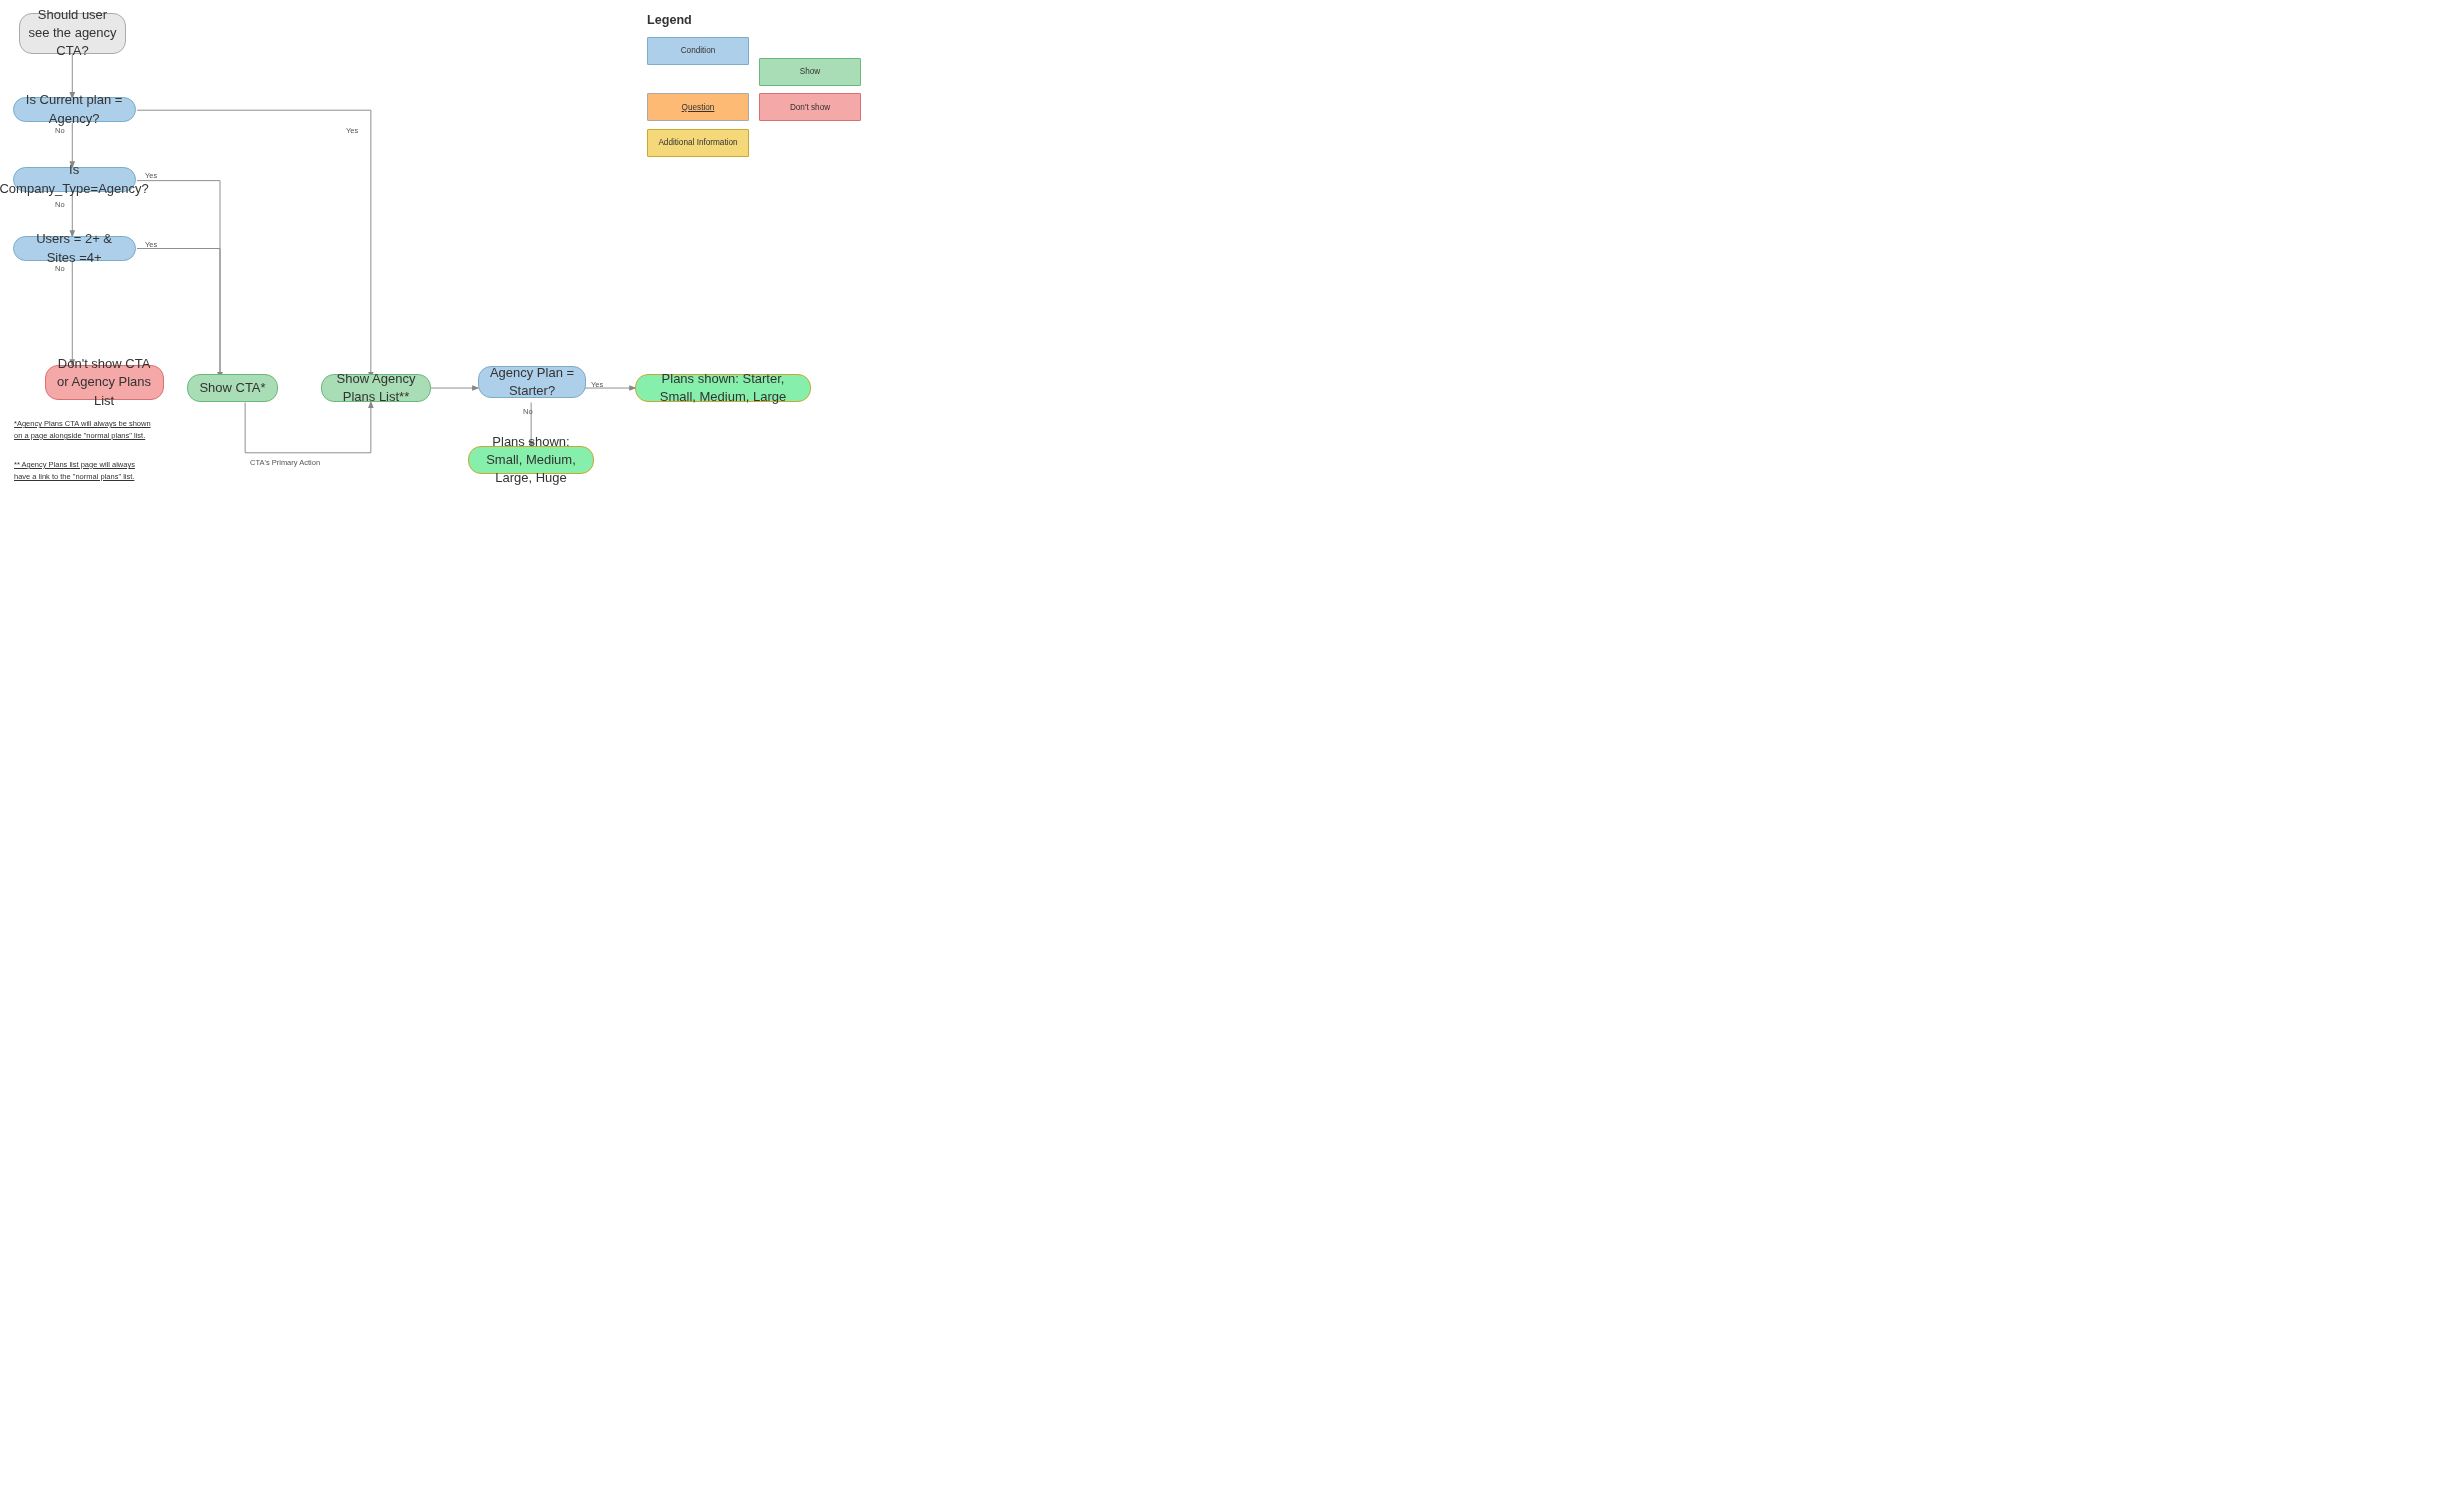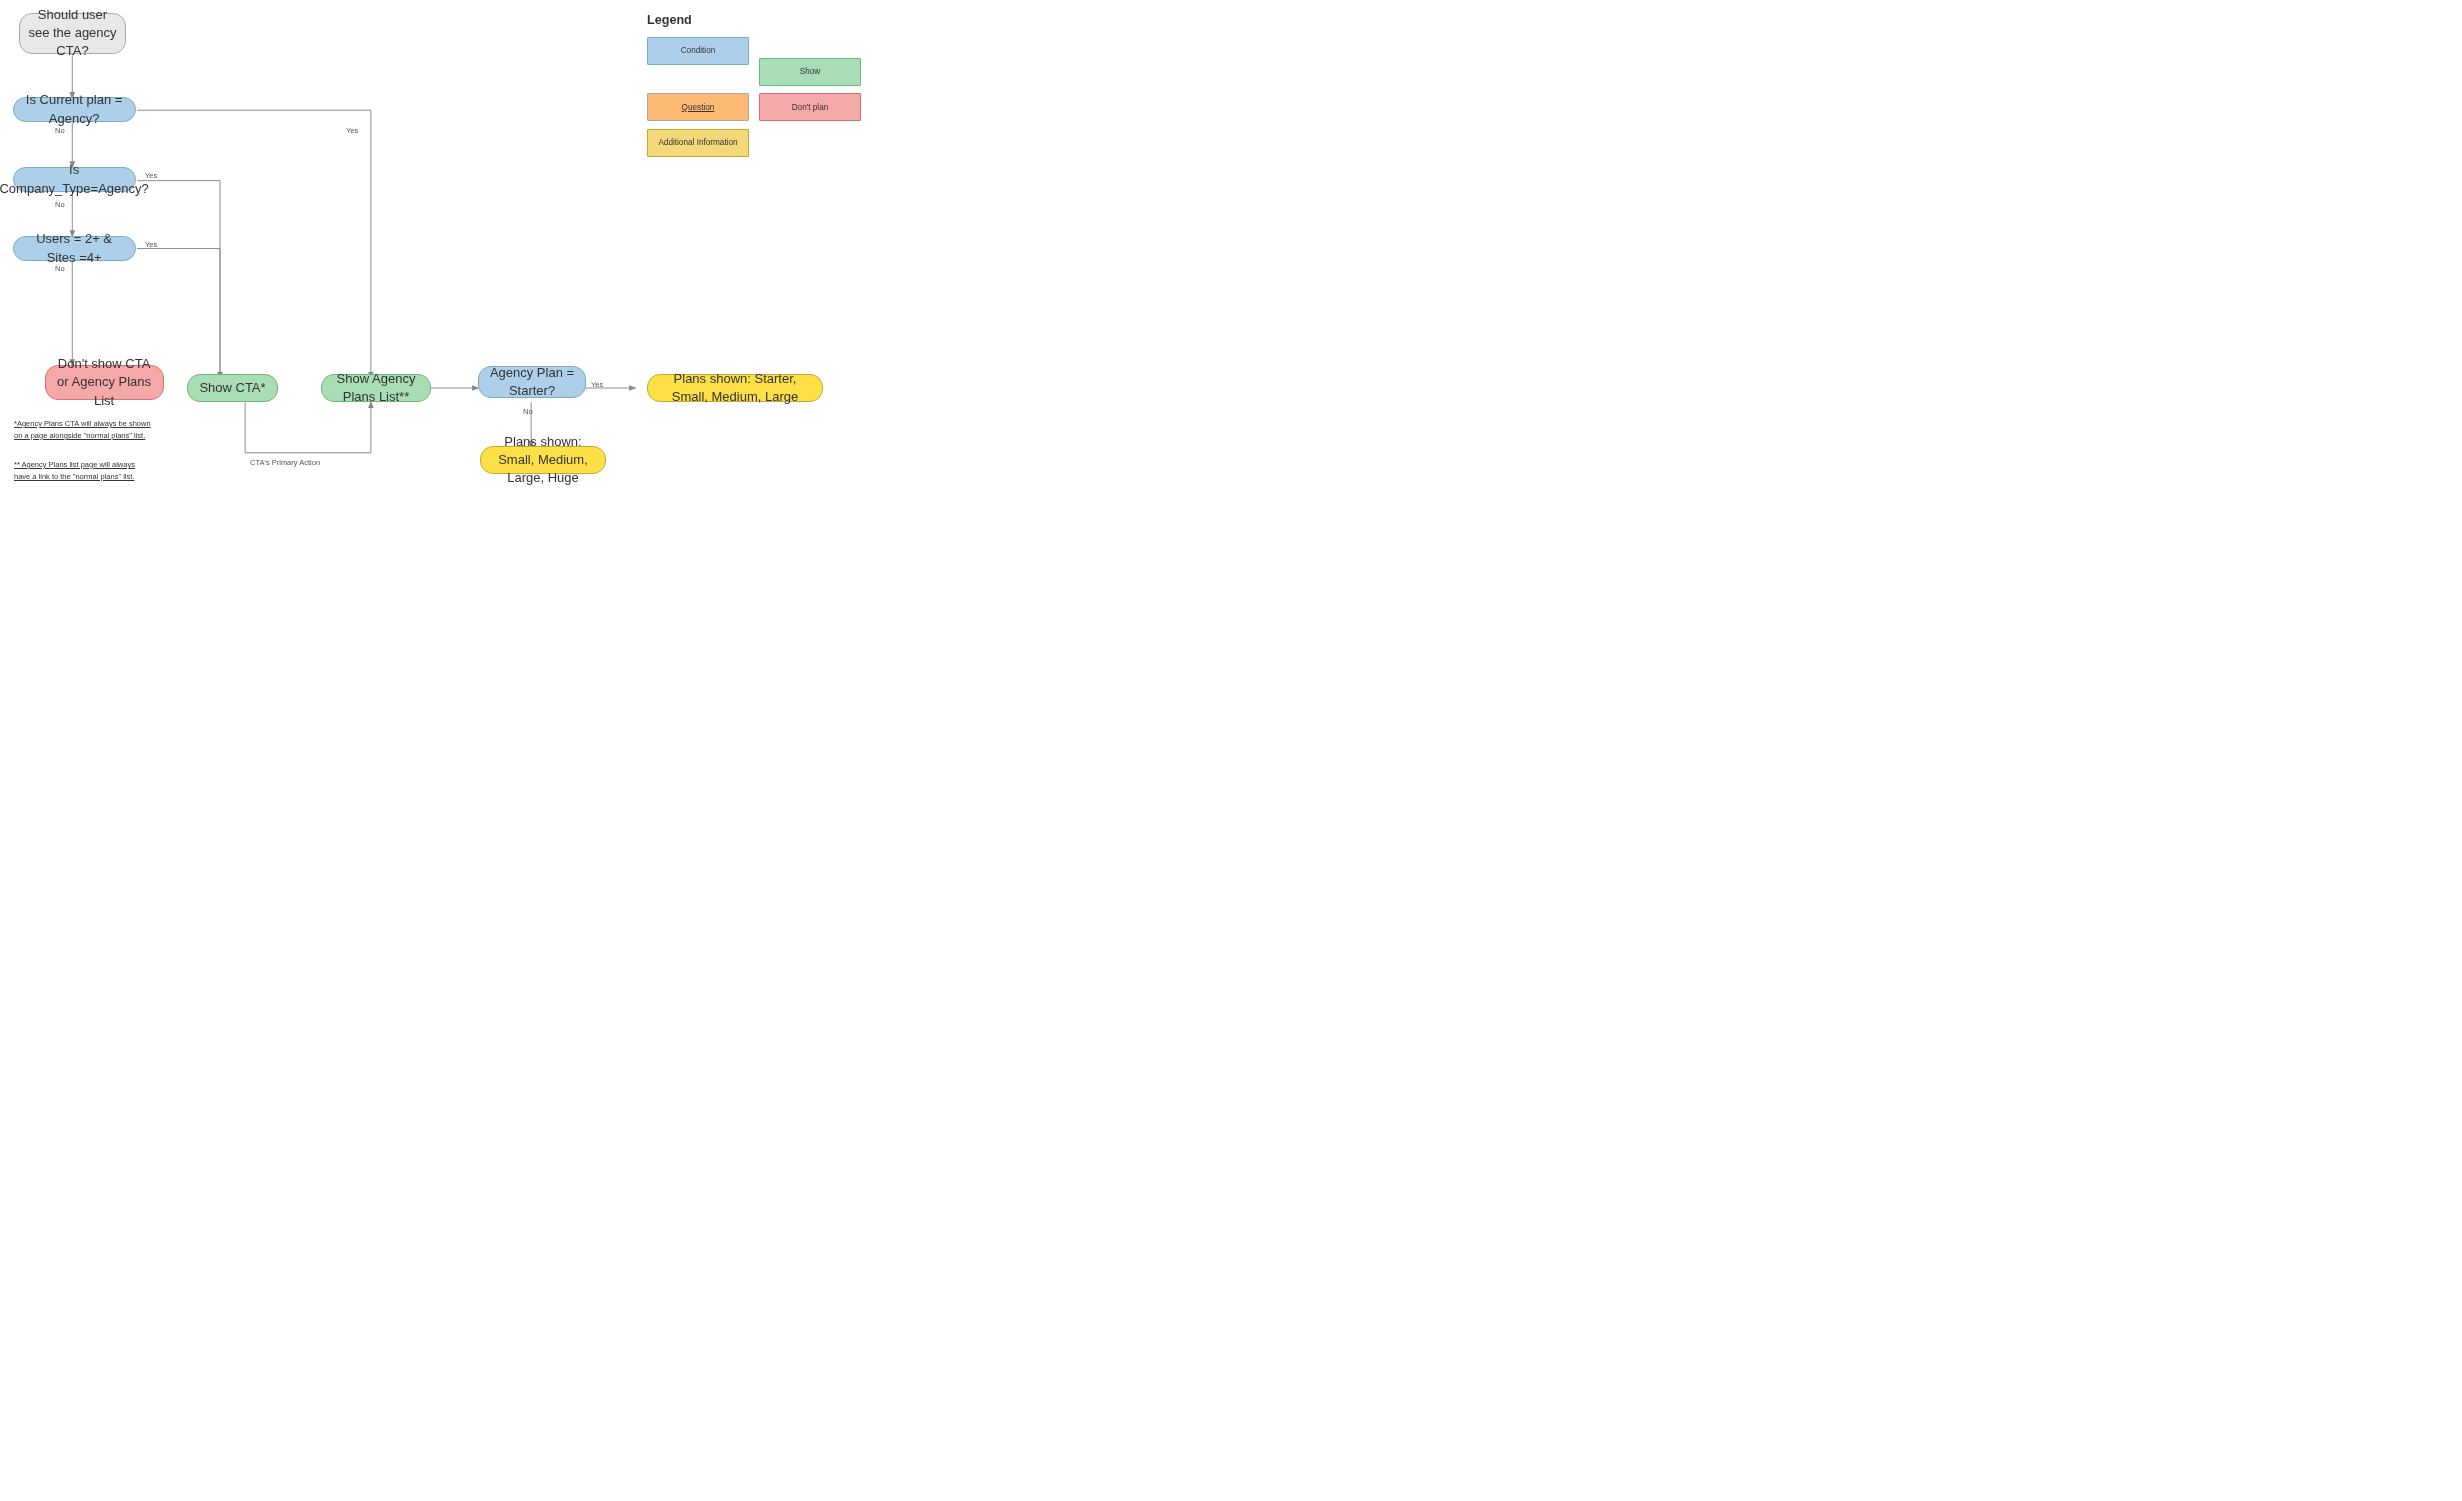--- a/index.html
+++ b/index.html
@@ -204,7 +204,7 @@
       <div class="legend-item condition">Condition</div>
       <div class="legend-item show">Show</div>
       <div class="legend-item question">Question</div>
-      <div class="legend-item dontshow">Don't plan</div>
+      <div class="legend-item dontshow">Don't show</div>
       <div class="legend-item info">Additional Information</div>
     </div>
   </div>

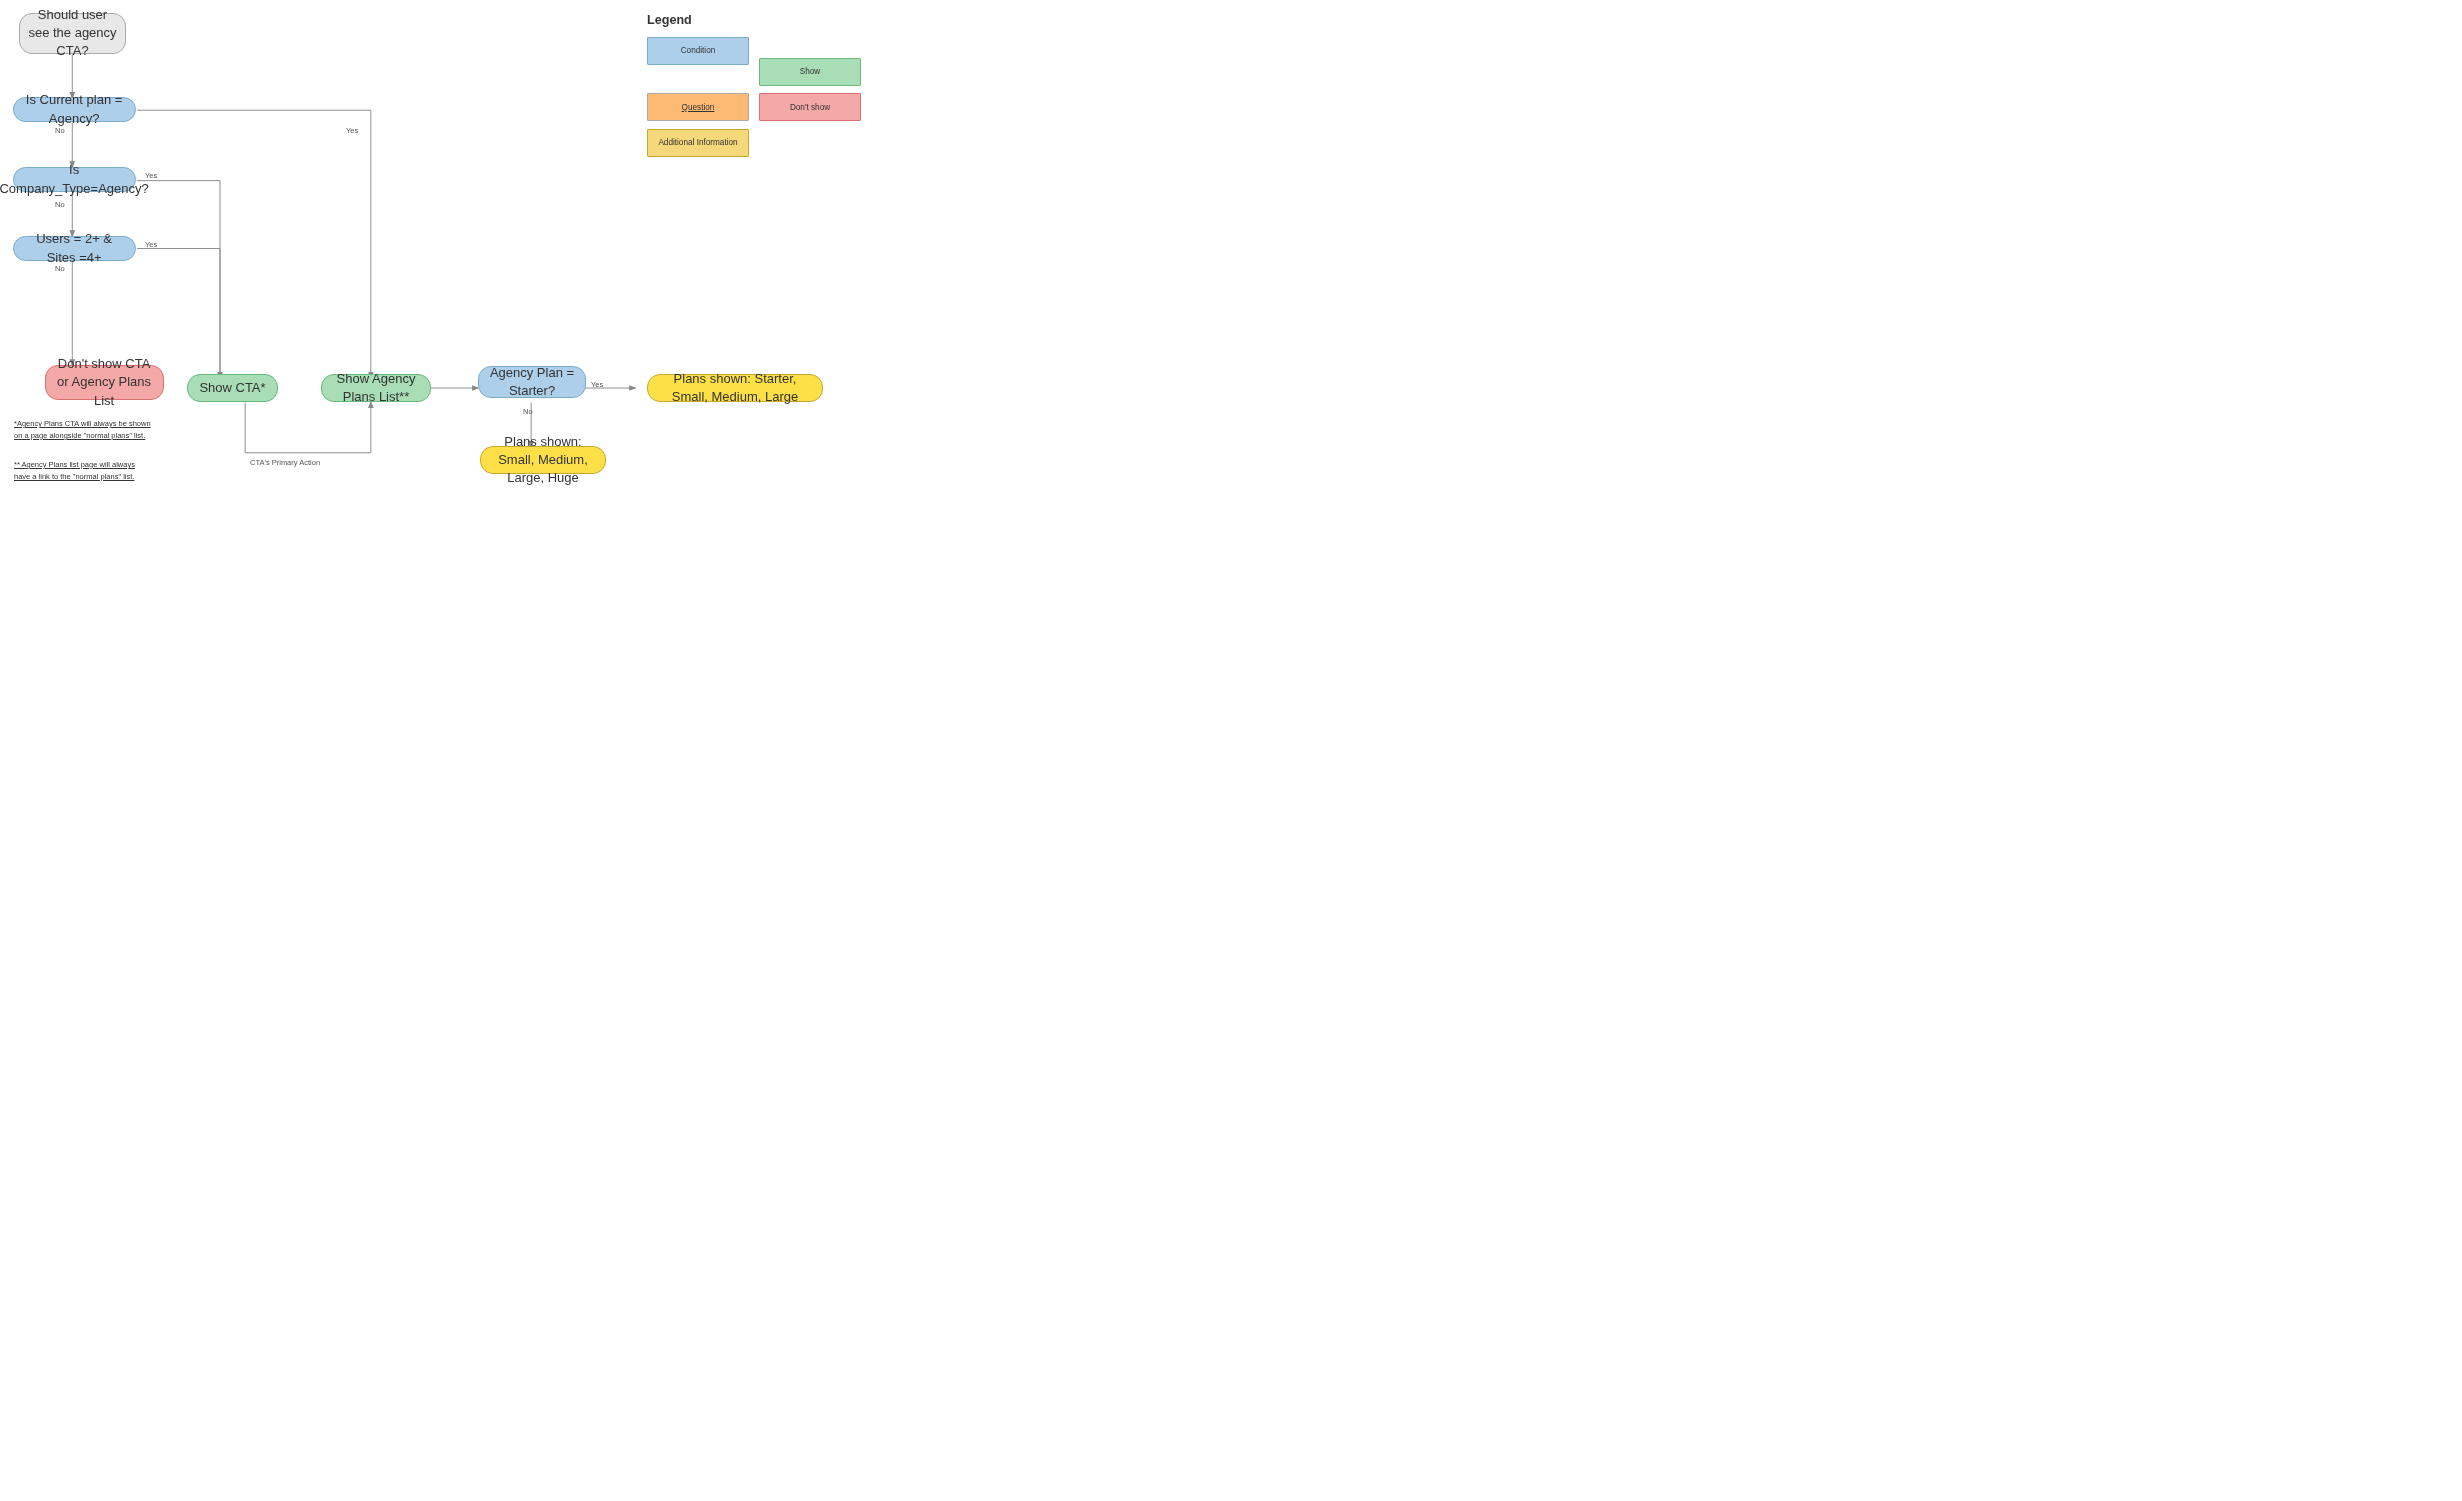--- a/index.html
+++ b/index.html
@@ -53,9 +53,8 @@
     }
 
     .node-info {
-      background: #fde047;
+      background: #86efac;
       border: 0.9px solid #c9a830;
-      margin-left: 12px;
     }
 
     .legend {

